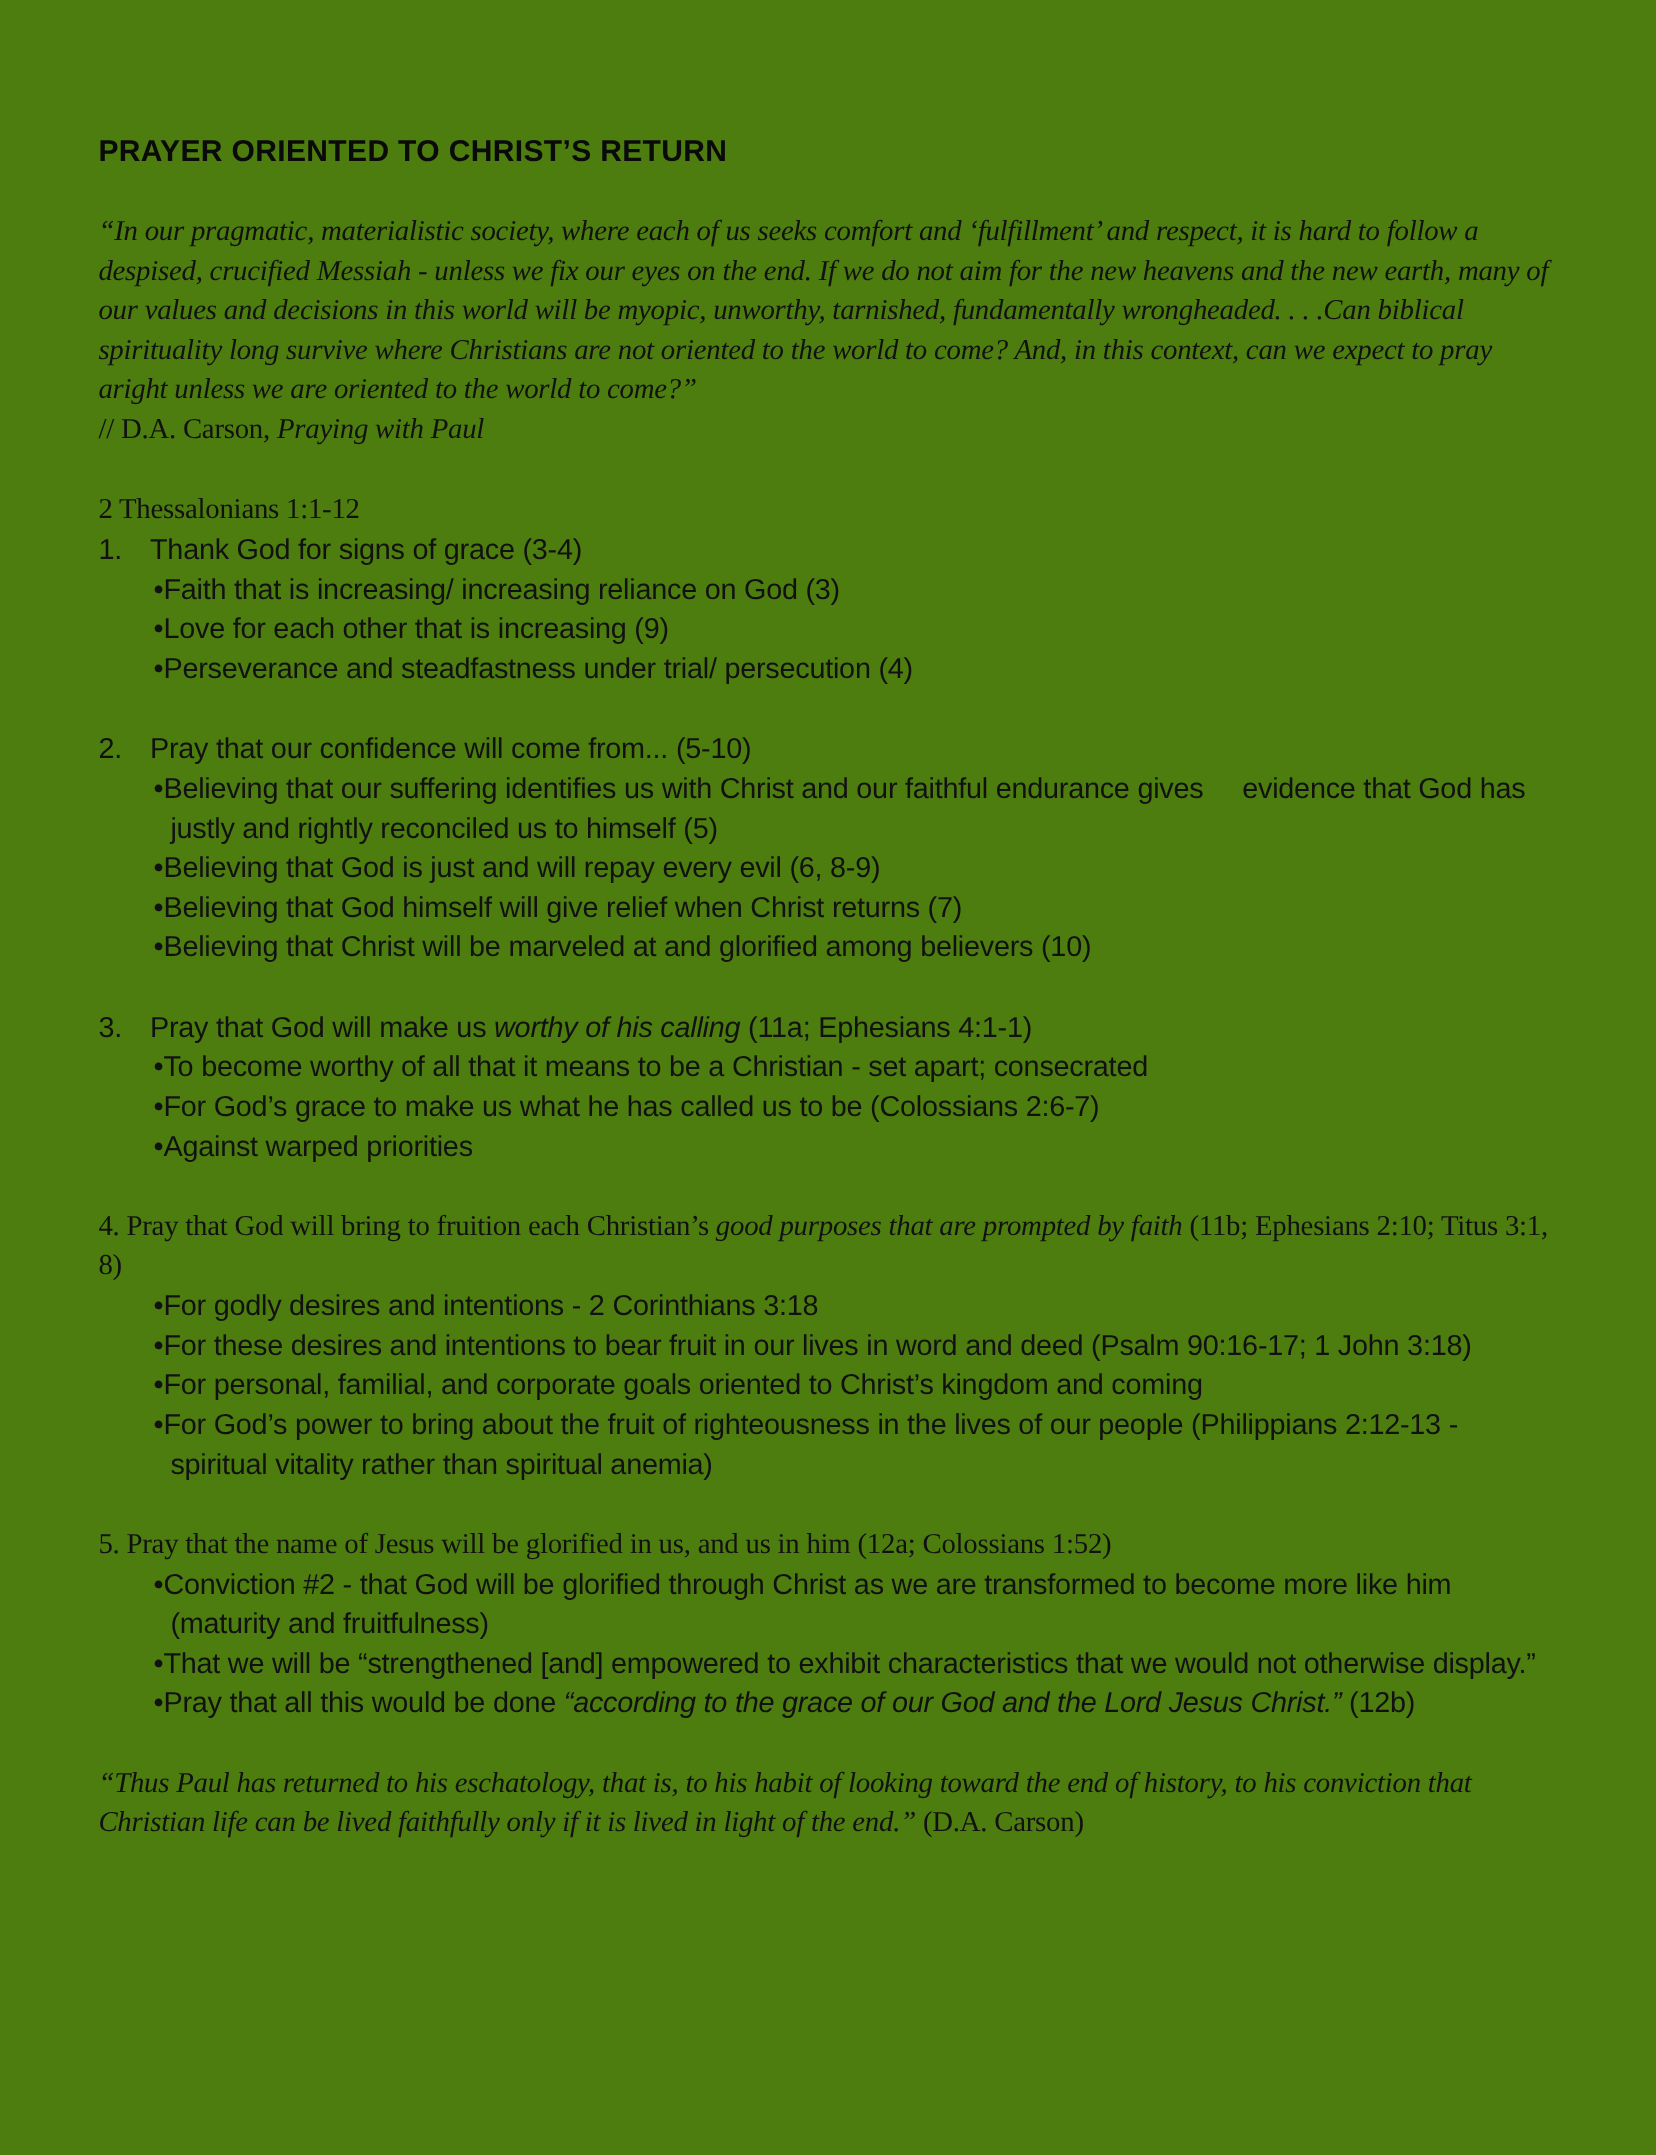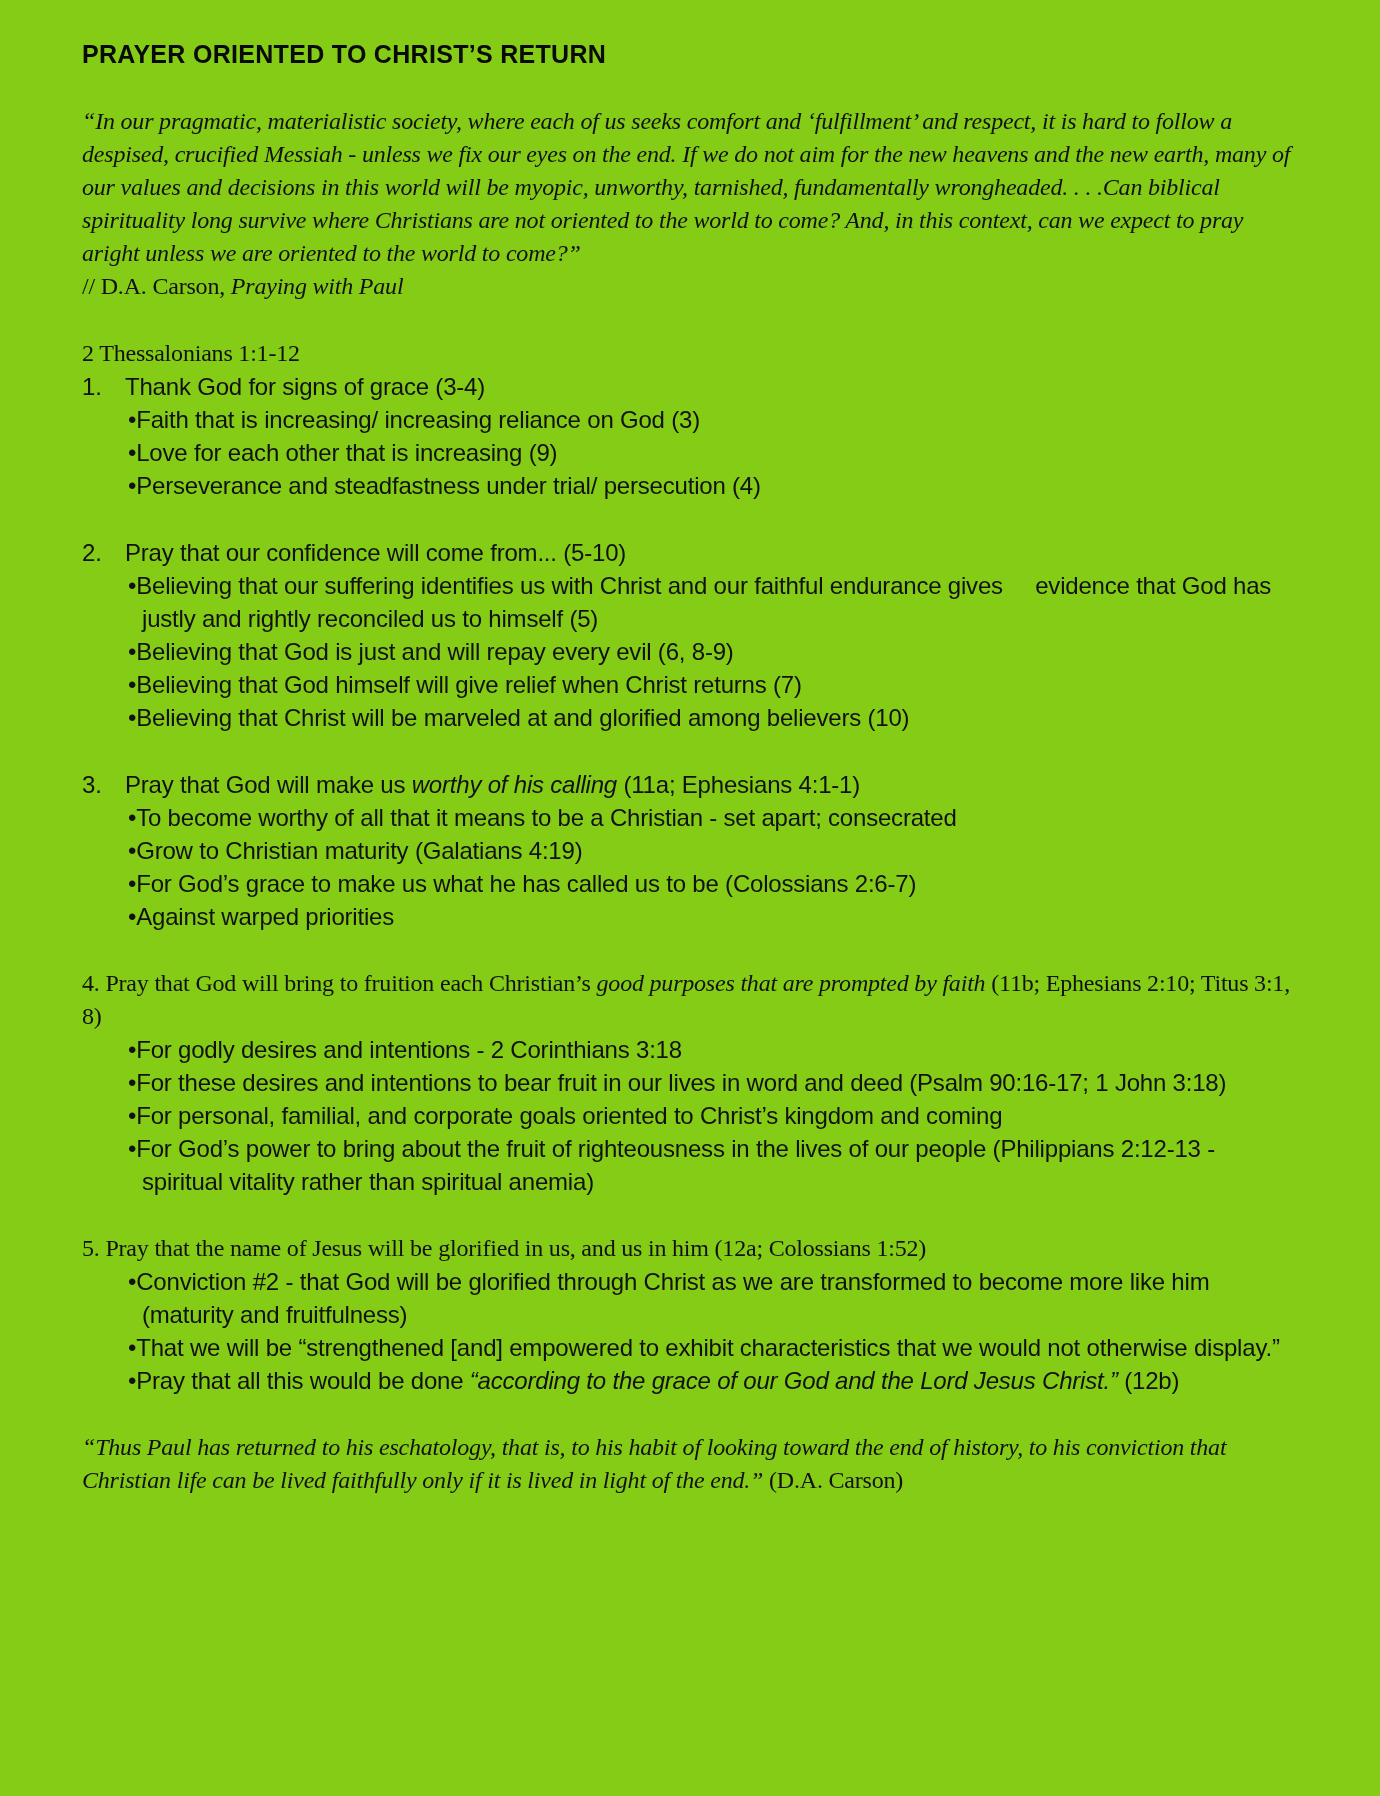--- a/index.html
+++ b/index.html
@@ -8,13 +8,13 @@
     width: 1380px;
     height: 1796px;
     box-sizing: border-box;
-    background: #84cc16;
+    background: #4d7c0f;
     color: #111111;
     font-family: "Liberation Sans", sans-serif;
     font-size: 24px;
     line-height: 33px;
     letter-spacing: -0.2px;
-    padding: 38px 84px 0 82px;
+    padding: 110px 84px 0 82px;
     overflow: hidden;
   }
   .title {

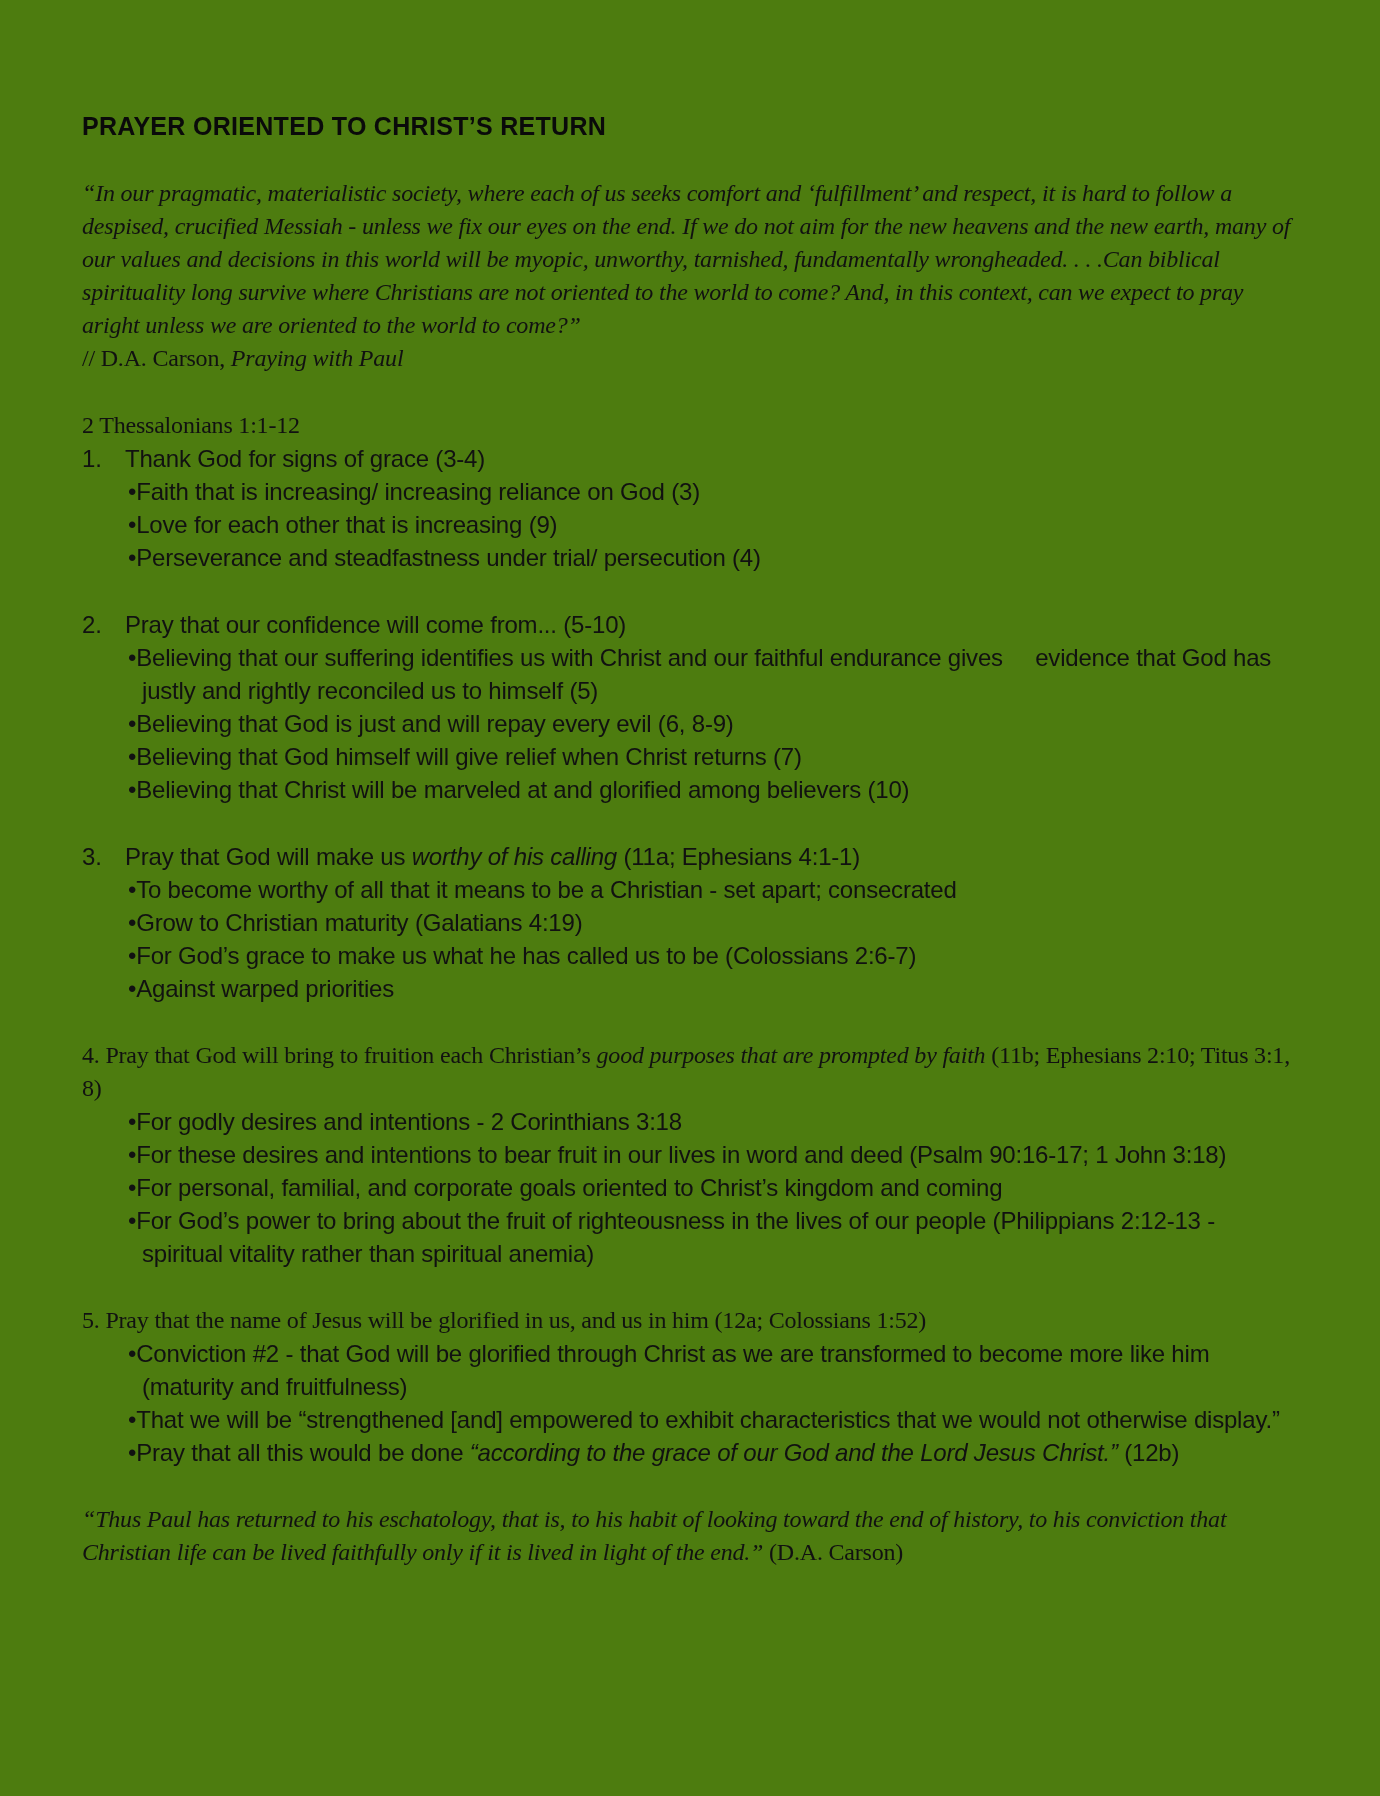--- a/index.html
+++ b/index.html
@@ -87,7 +87,6 @@
     </div>
     <ul class="bullets">
       <li>To become worthy of all that it means to be a Christian - set apart; consecrated</li>
-      <li>Grow to Christian maturity (Galatians 4:19)</li>
       <li>For God’s grace to make us what he has called us to be (Colossians 2:6-7)</li>
       <li>Against warped priorities</li>
     </ul>

